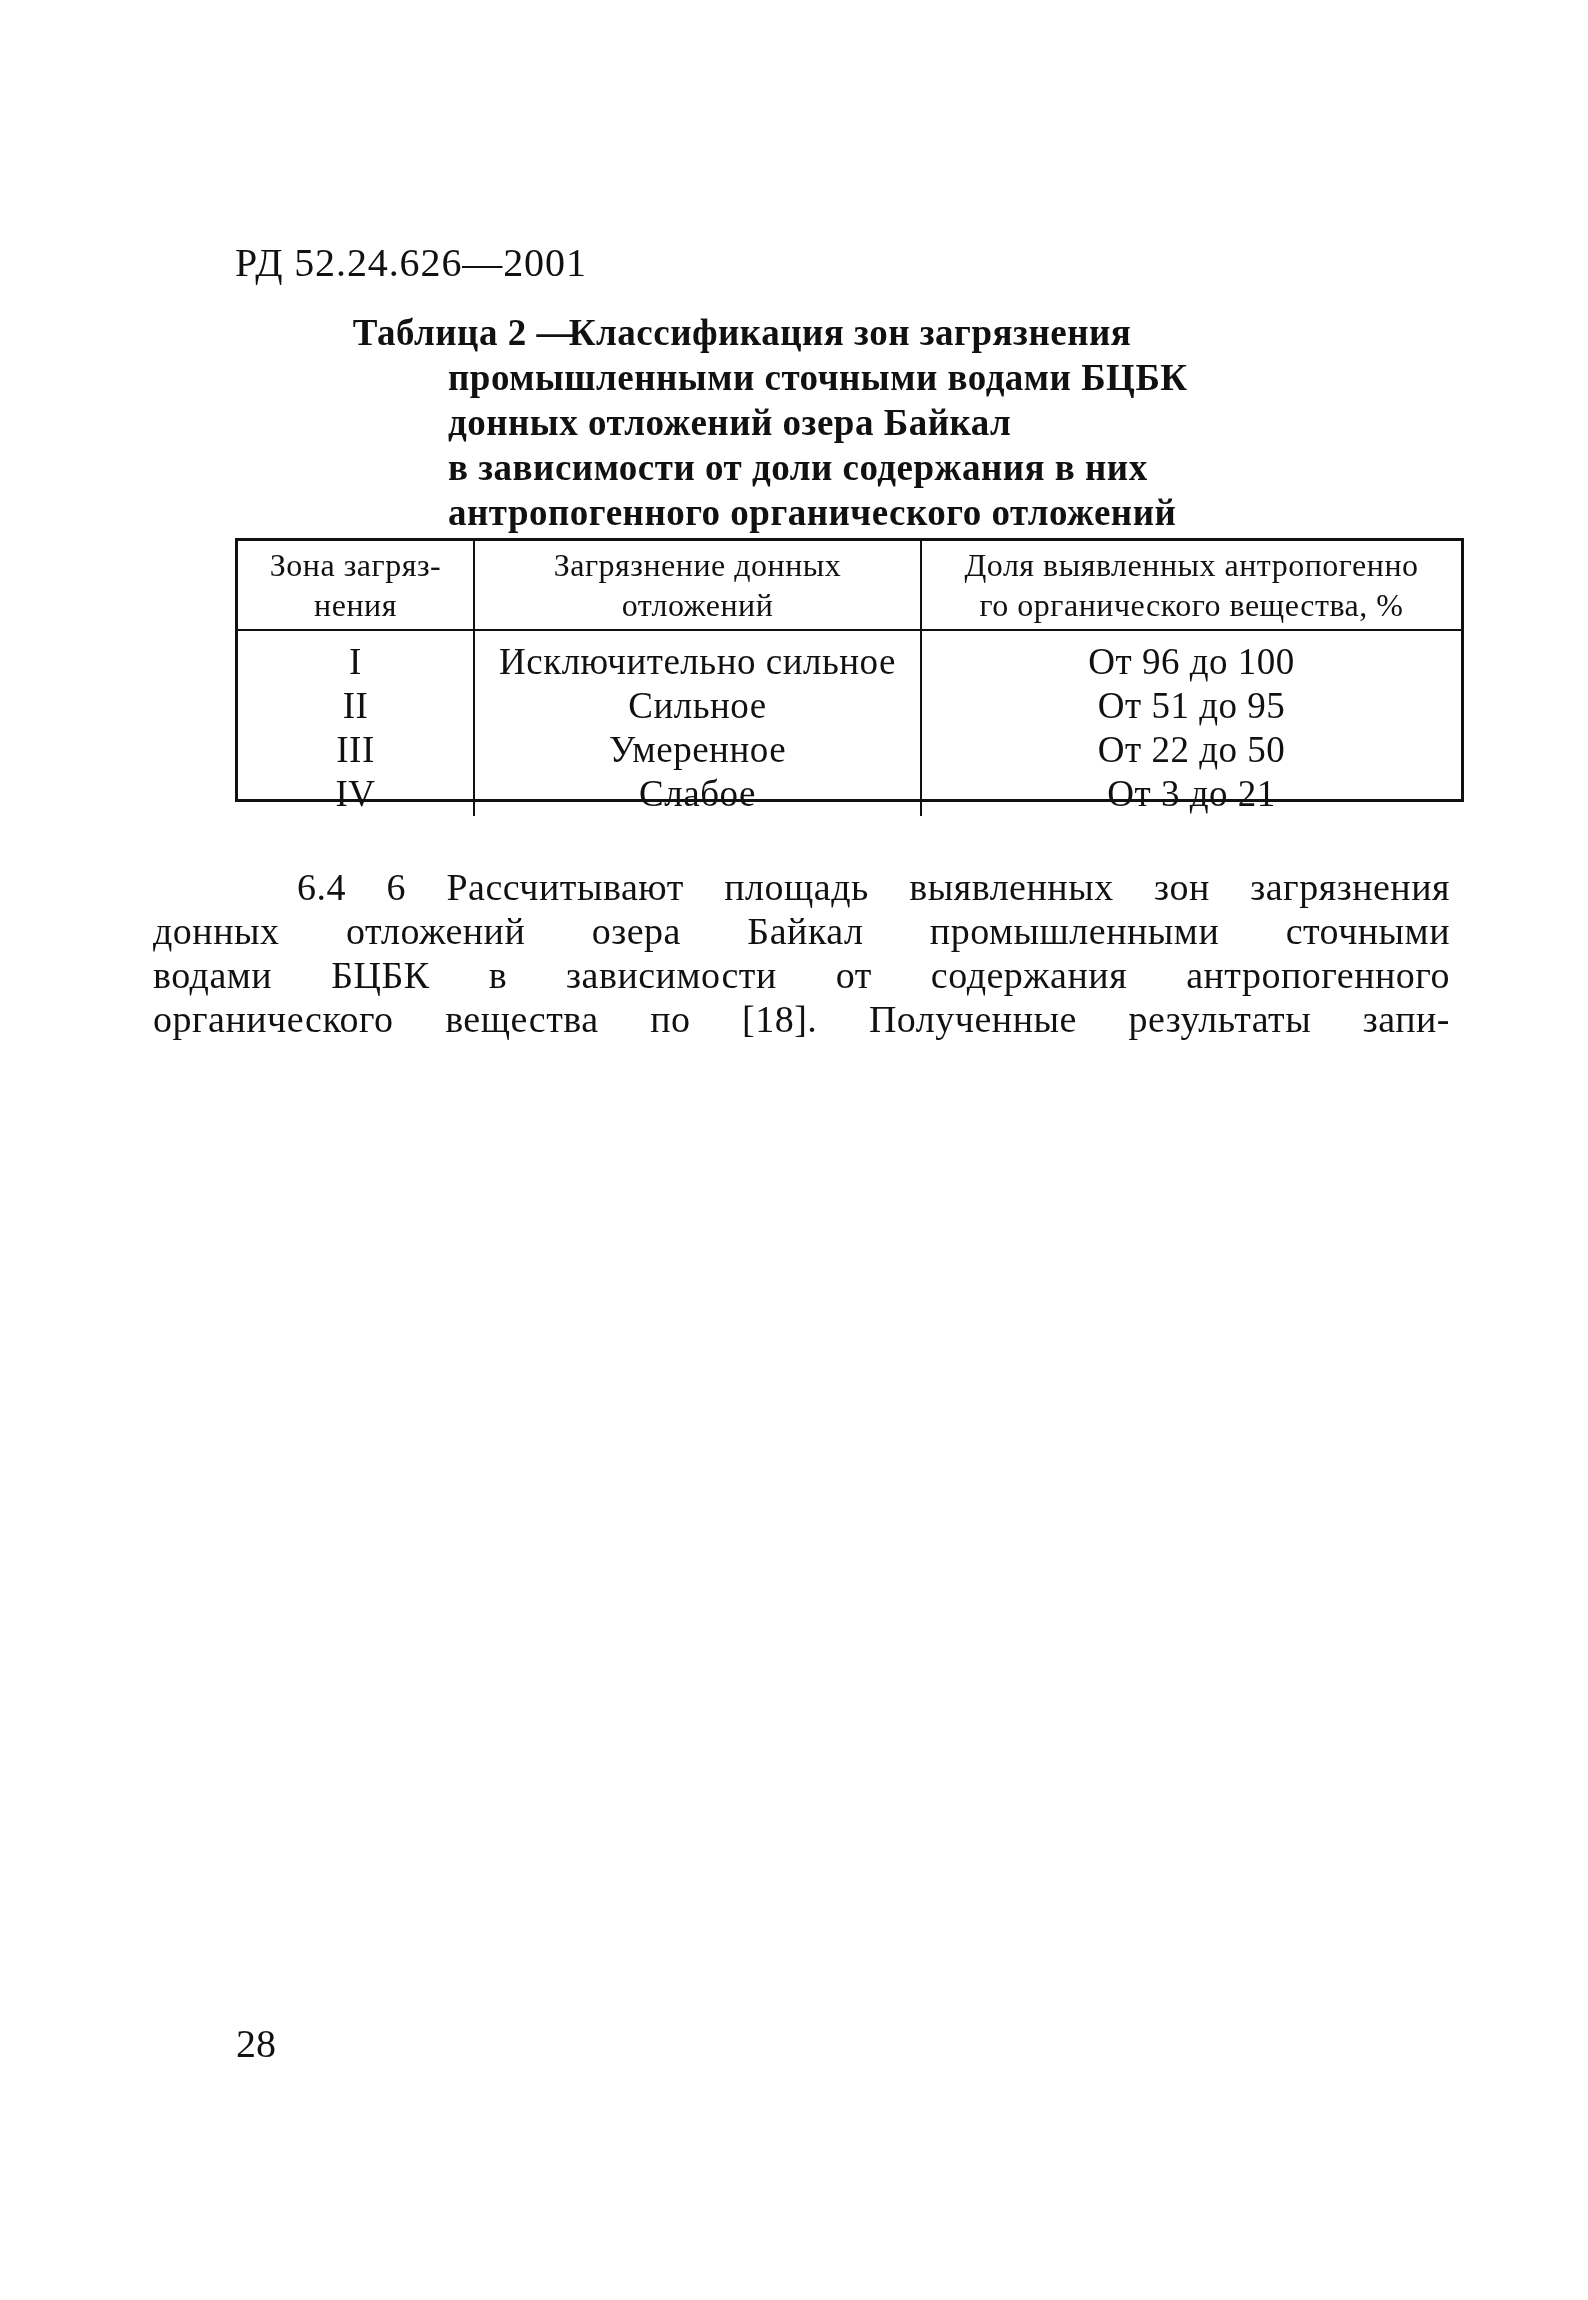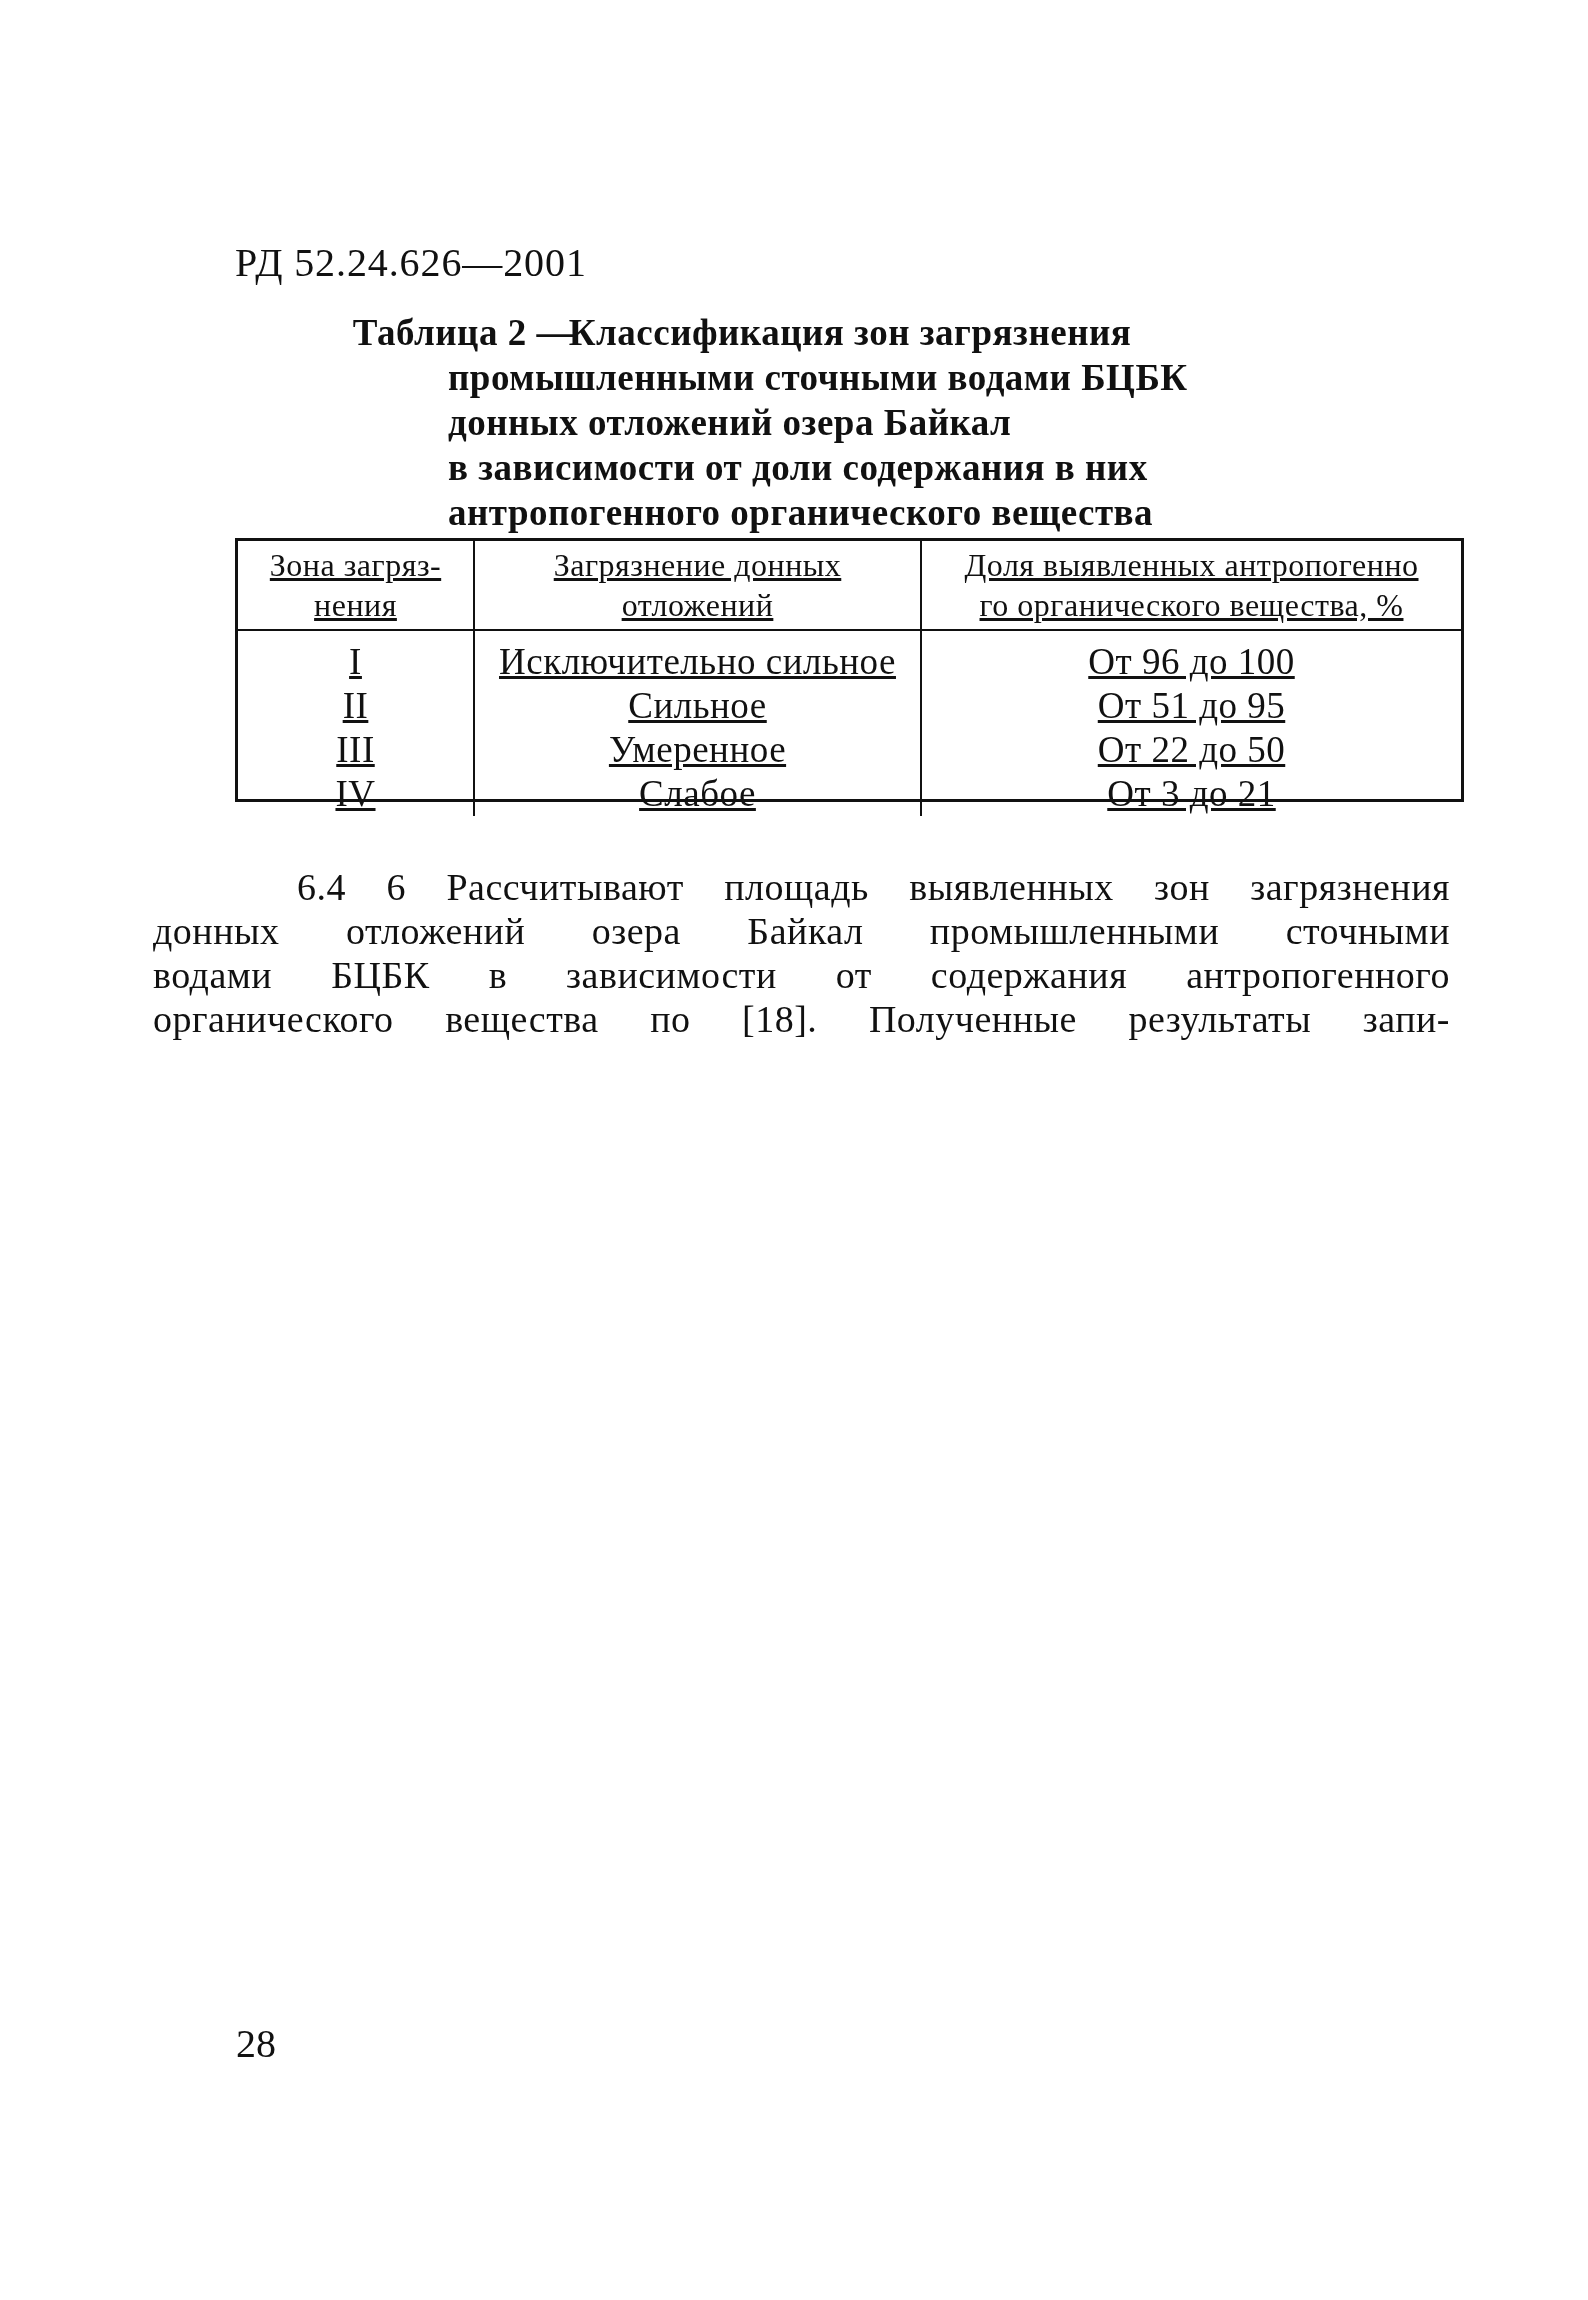--- a/index.html
+++ b/index.html
@@ -130,7 +130,7 @@
       <div>промышленными сточными водами БЦБК</div>
       <div>донных отложений озера Байкал</div>
       <div>в зависимости от доли содержания в них</div>
-      <div>антропогенного органического вещества</div>
+      <div>антропогенного органического отложений</div>
     </div>
   </div>
 

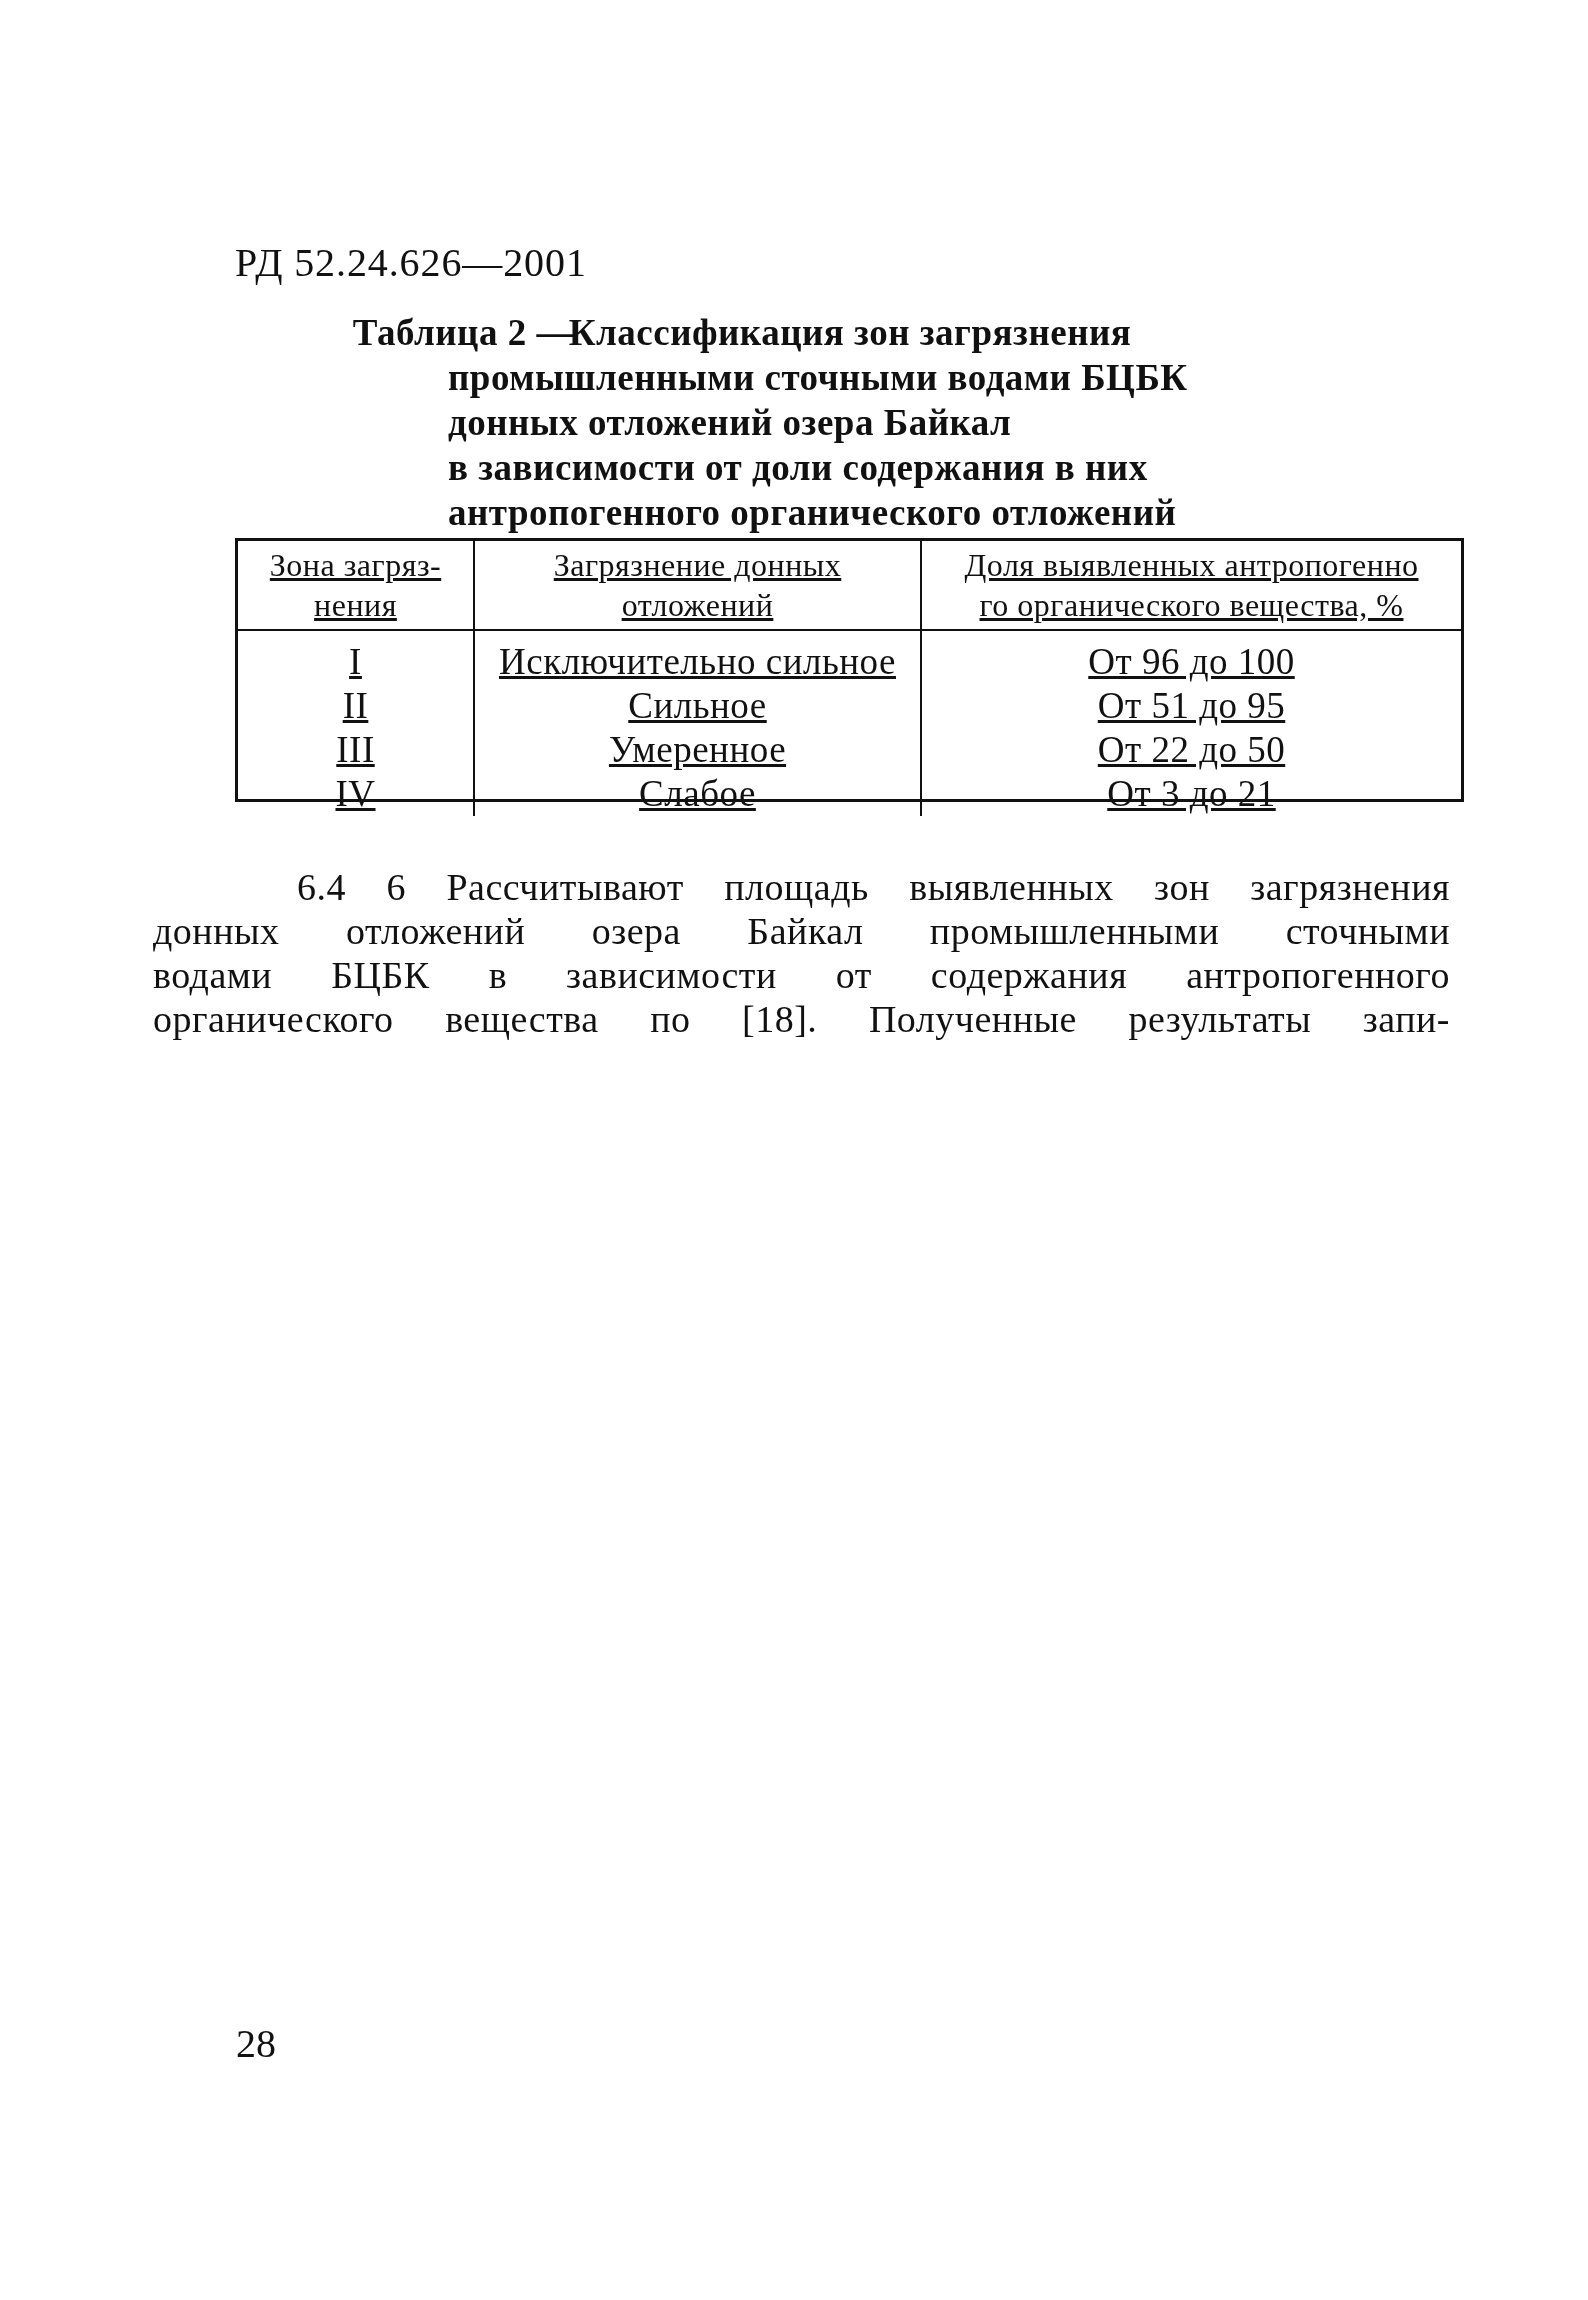--- a/index.html
+++ b/index.html
@@ -70,7 +70,6 @@
     justify-content: center;
     align-items: center;
     text-align: center;
-    text-decoration: underline;
   }
   .ztable .col-a, .ztable .col-b { border-right: 2.8px solid #111111; }
   .ztable .hcell {

